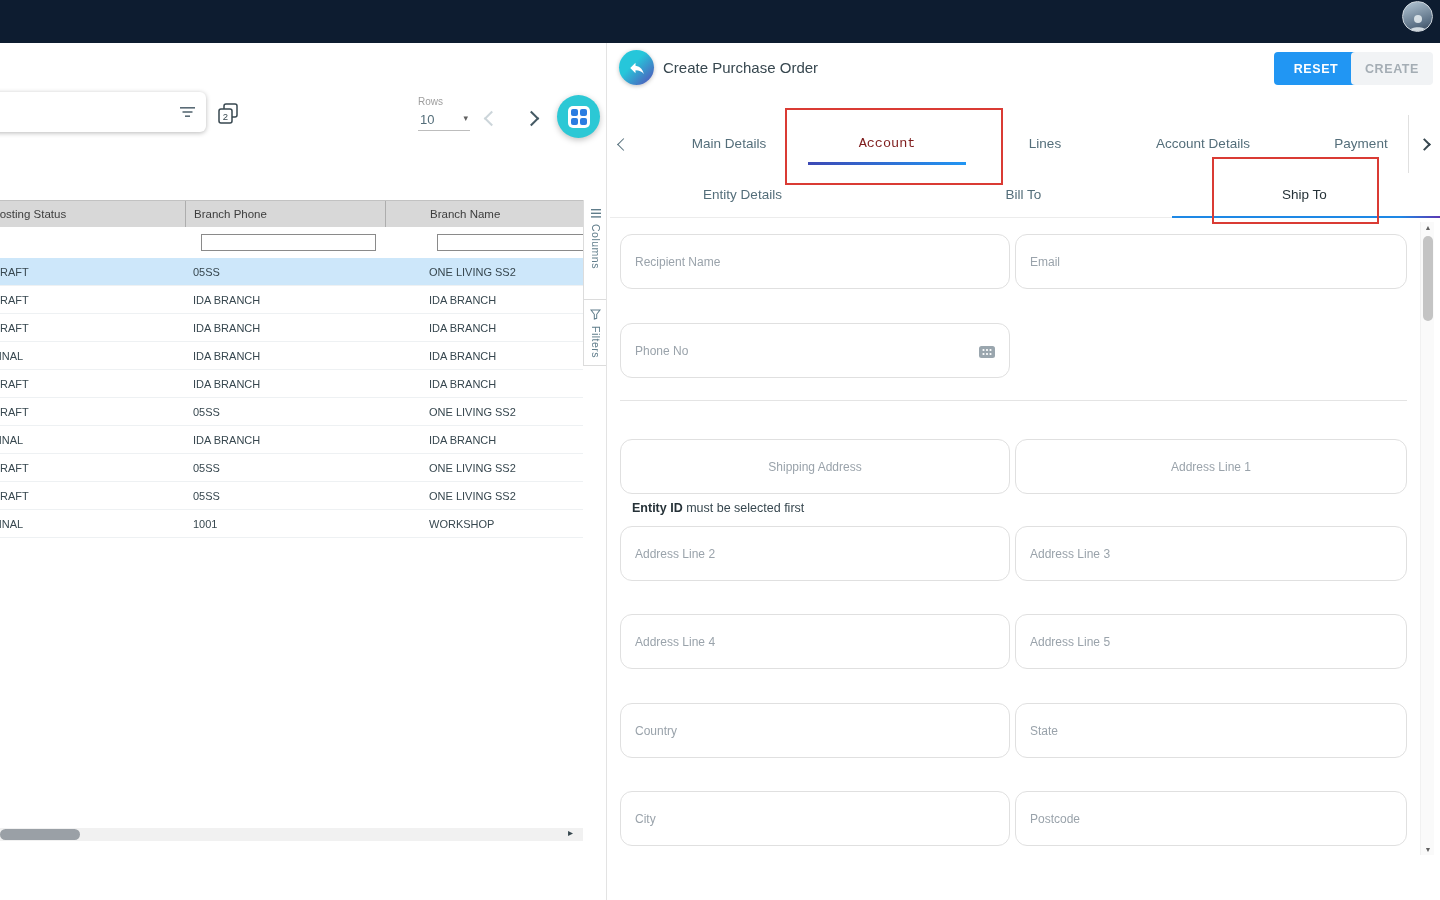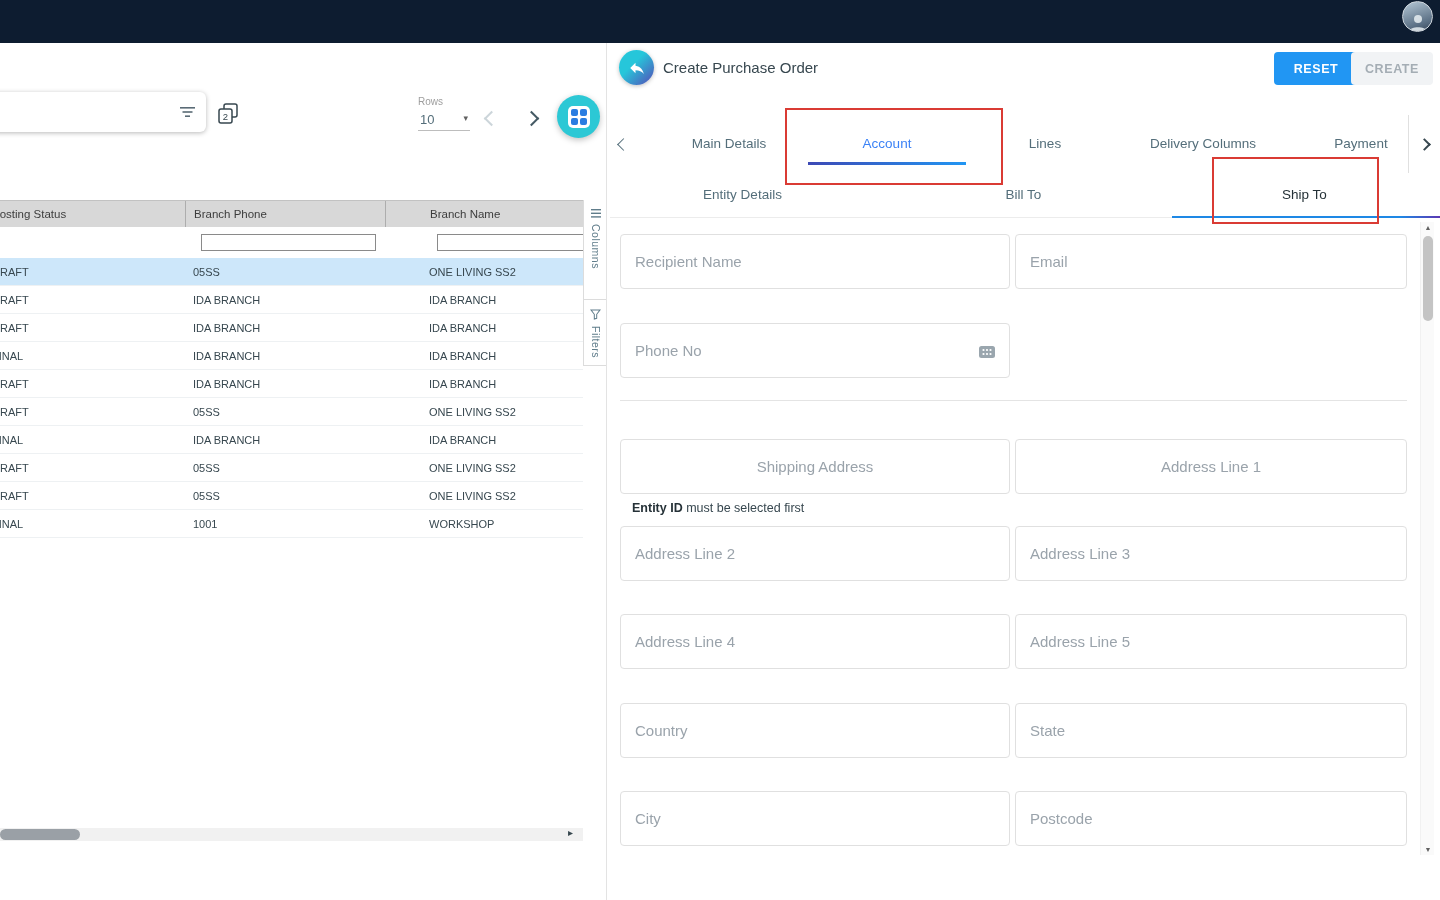--- a/index.html
+++ b/index.html
@@ -84,7 +84,7 @@
 
   .tabbar { position:absolute; left:43px; top:80px; width:790px; height:42px; display:flex; }
   .tab { flex:1; text-align:center; line-height:42px; font-size:13.5px; color:#546e7a; cursor:pointer; position:relative; }
-  .tab.active { color:#3b82f6; }
+  .tab.active { color:#7f1d1d;font-family:Liberation Mono, monospace; }
   .tab.active::after { content:""; position:absolute; left:0; right:0; bottom:0; height:3px;
     background:linear-gradient(90deg,#3d49b5,#2196f3); }
   .tab-nav-left { position:absolute; left:12px; top:80px; width:26px; height:42px; display:flex; align-items:center; cursor:pointer; }

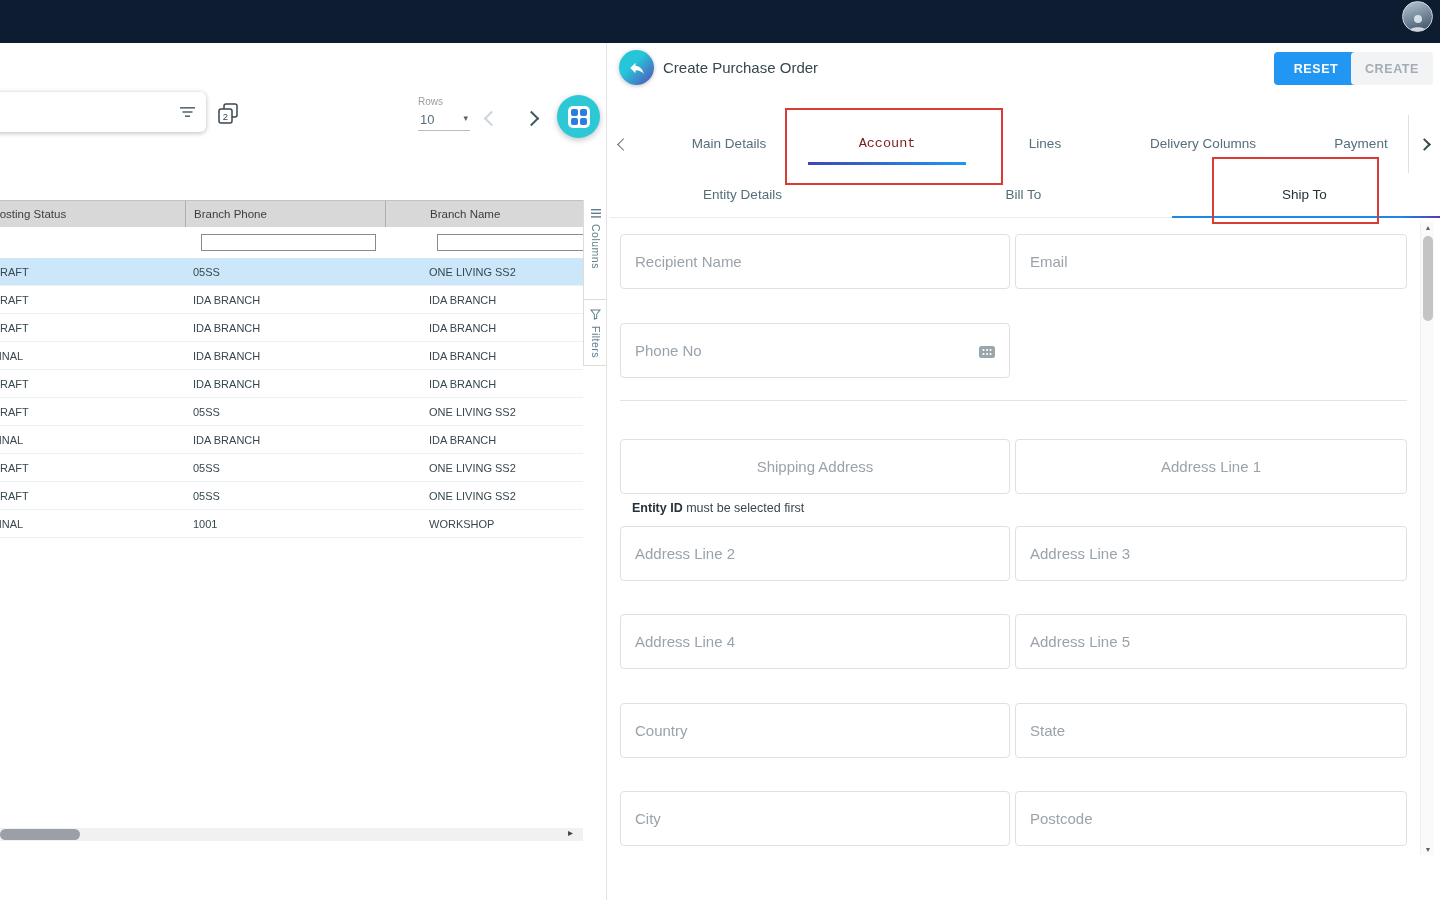--- a/index.html
+++ b/index.html
@@ -284,7 +284,7 @@
     <div class="tab">Main Details</div>
     <div class="tab active">Account</div>
     <div class="tab">Lines</div>
-    <div class="tab">Delivery Columns</div>
+    <div class="tab">Account Details</div>
     <div class="tab">Payment</div>
   </div>
   <span class="tab-nav-right">

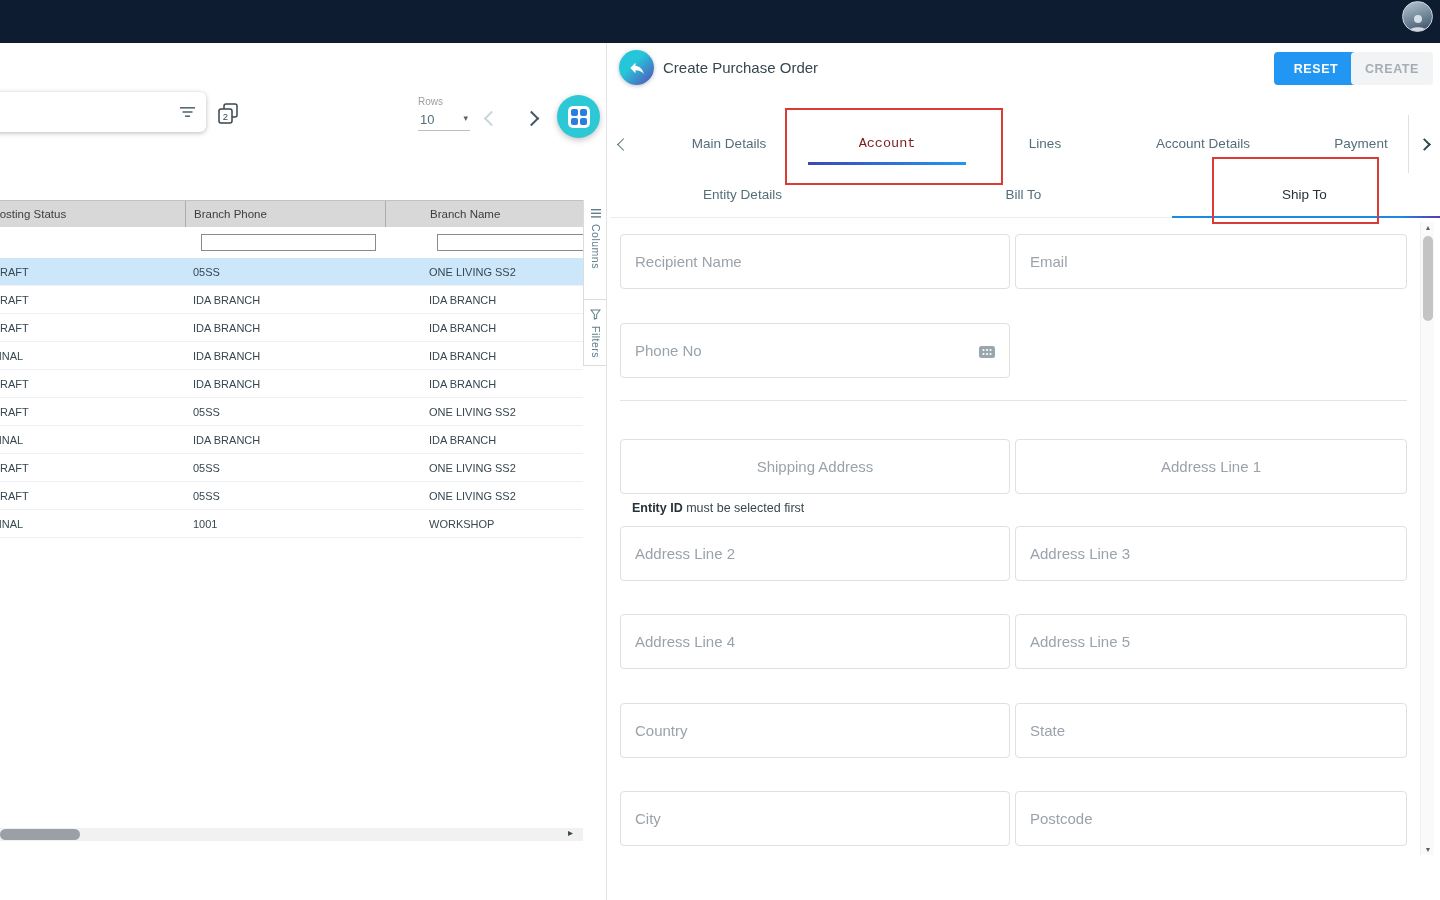--- a/index.html
+++ b/index.html
@@ -104,8 +104,8 @@
   .annotation.account { left:178px; top:65px; width:218px; height:77px; }
   .annotation.shipto { left:605px; top:114px; width:167px; height:67px; }
 
-  input.field { position:absolute; height:55px; border:1px solid #e0e0e0; border-radius:4px; background:#fff;
-    padding:0 14px; font-size:15px; color:#37474f; font-family:inherit; outline:none; }
+  input.field { position:absolute; height:55px; border:1px solid #e0e0e0; border-radius:12px; background:#fff;
+    padding:0 14px; font-size:12px; color:#37474f; font-family:inherit; outline:none; }
   input.field::placeholder { color:#9aa3ab; opacity:1; }
   .fl { left:13px; width:390px; }
   .fr { left:408px; width:392px; }

